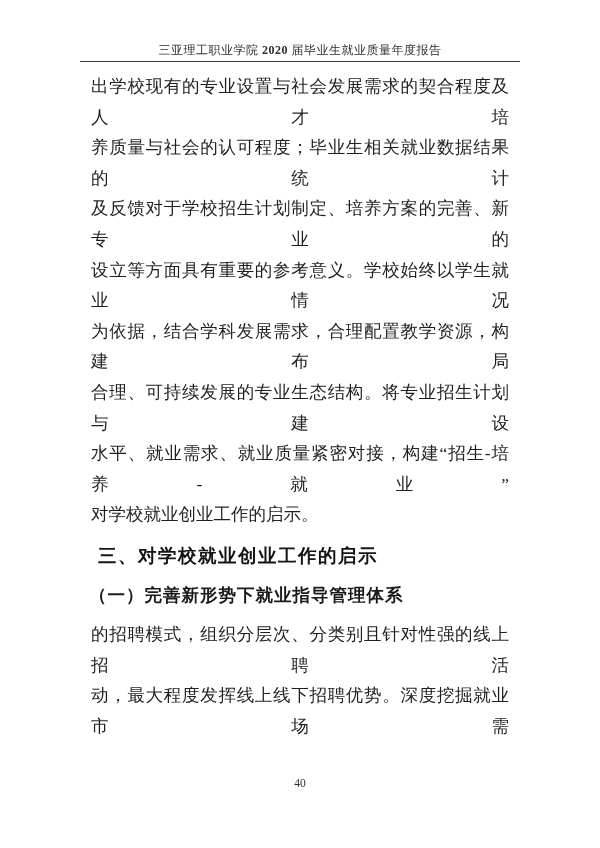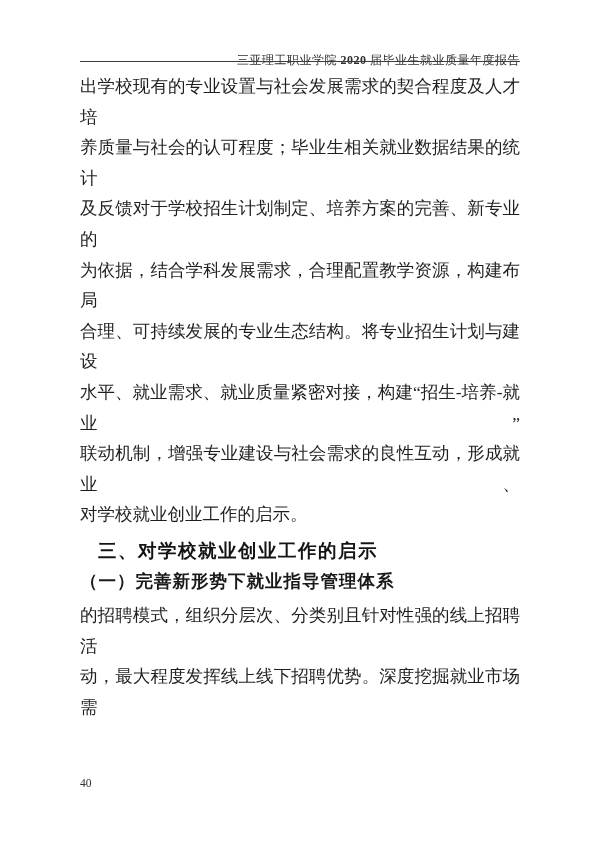--- a/index.html
+++ b/index.html
@@ -15,8 +15,8 @@
   
   .page-header {
     position: absolute;
-    top: 52px; left: 80px; width: 440px;
-    text-align: right;
+    top: 42px; left: 80px; width: 440px;
+    text-align: center;
     font-size: 12px;
     color: #2e2e2e;
     letter-spacing: 0.5px;

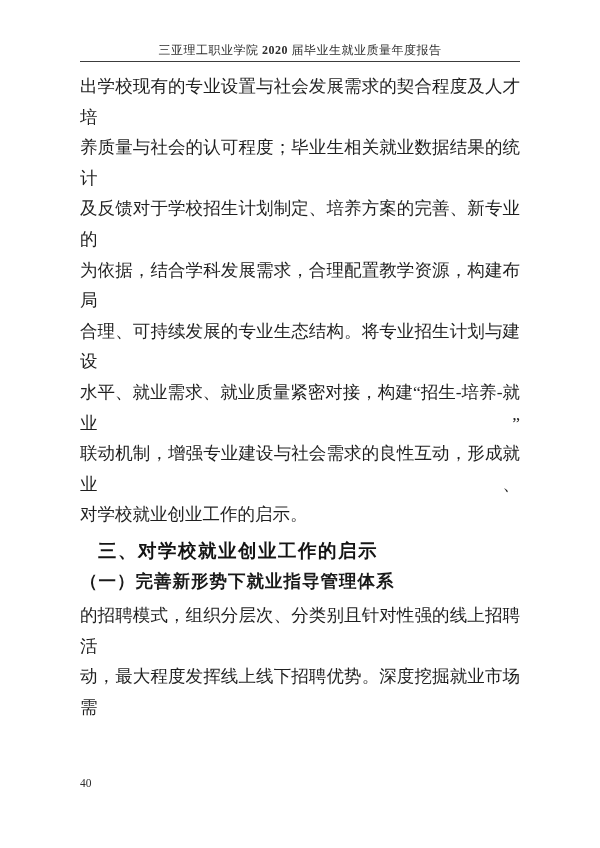--- a/index.html
+++ b/index.html
@@ -34,7 +34,7 @@
     position: absolute;
     top: 63px; left: 80px; width: 440px;
   }
-  .para { margin: 0; }
+  .para { margin: 11px; }
   .para-intro { margin-top: 8px; }
   .line {
     font-size: 17.5px;

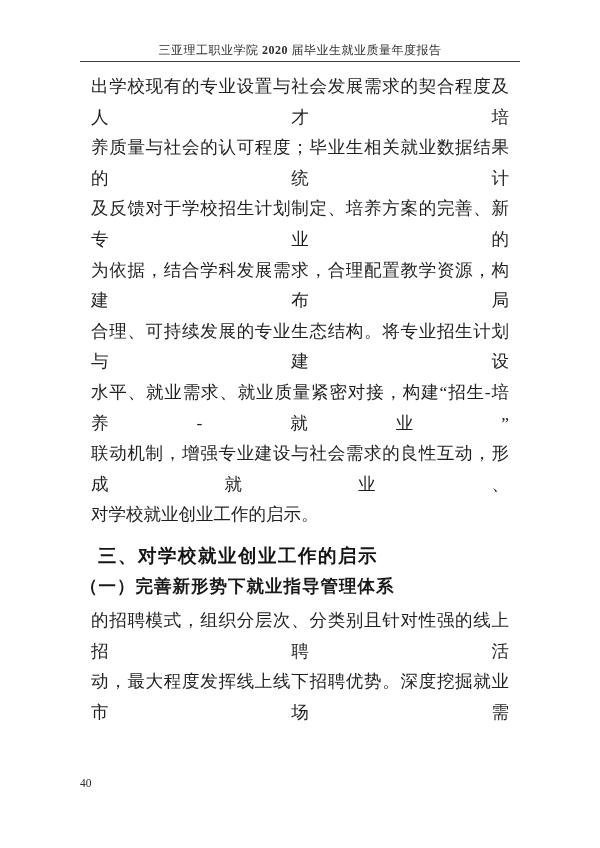--- a/index.html
+++ b/index.html
@@ -91,6 +91,7 @@
       <div class="line">出学校现有的专业设置与社会发展需求的契合程度及人才培</div>
       <div class="line">养质量与社会的认可程度；毕业生相关就业数据结果的统计</div>
       <div class="line">及反馈对于学校招生计划制定、培养方案的完善、新专业的</div>
+      <div class="line">设立等方面具有重要的参考意义。学校始终以学生就业情况</div>
       <div class="line">为依据，结合学科发展需求，合理配置教学资源，构建布局</div>
       <div class="line">合理、可持续发展的专业生态结构。将专业招生计划与建设</div>
       <div class="line">水平、就业需求、就业质量紧密对接，构建“招生-培养-就业”</div>

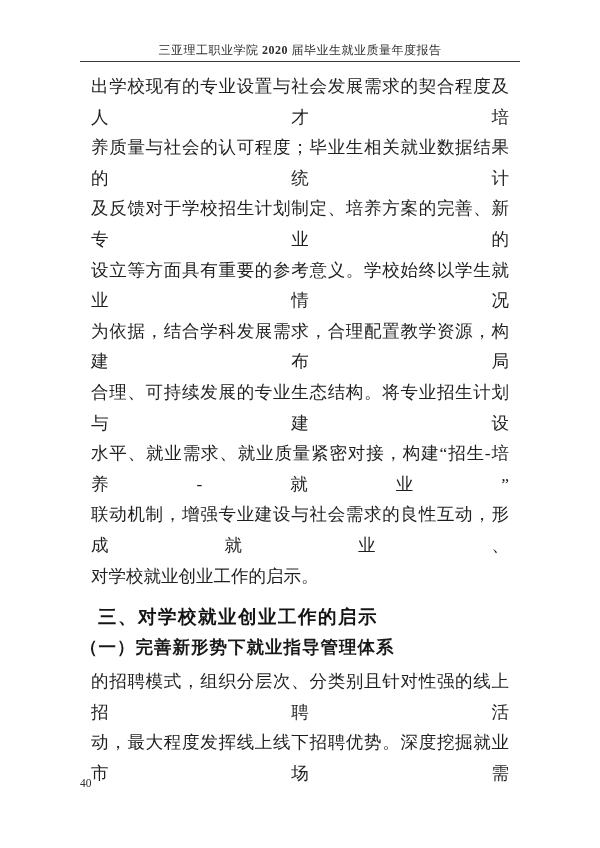--- a/index.html
+++ b/index.html
@@ -95,7 +95,6 @@
       <div class="line">为依据，结合学科发展需求，合理配置教学资源，构建布局</div>
       <div class="line">合理、可持续发展的专业生态结构。将专业招生计划与建设</div>
       <div class="line">水平、就业需求、就业质量紧密对接，构建“招生-培养-就业”</div>
-      <div class="line">联动机制，增强专业建设与社会需求的良性互动，形成就业、</div>
       <div class="line end">对学校就业创业工作的启示。</div>
     </div>
 

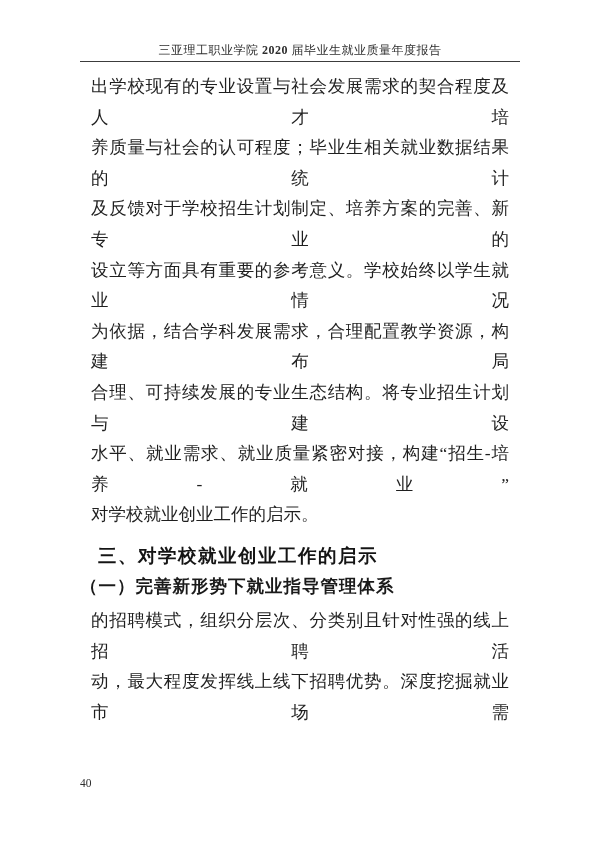--- a/index.html
+++ b/index.html
@@ -62,7 +62,7 @@
     font-size: 17.5px;
     line-height: 30px;
     color: #1a1a1a;
-    margin: 0;
+    margin: 9px;
     letter-spacing: 1px;
   }
   .para-1 { margin-top: 4px; }

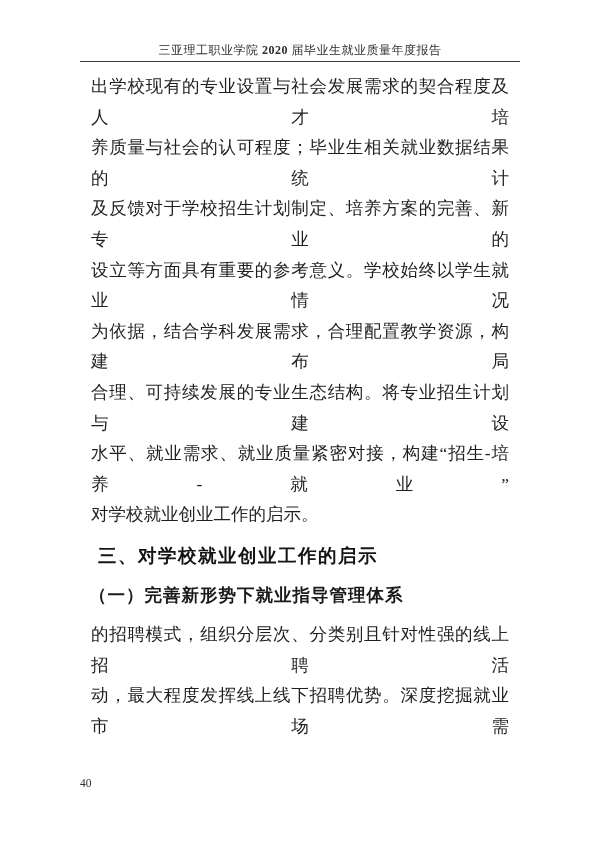--- a/index.html
+++ b/index.html
@@ -70,7 +70,7 @@
   .page-footer {
     position: absolute;
     top: 777px; left: 80px; width: 440px;
-    text-align: left;
+    text-align: center;
     font-size: 11.5px;
     color: #2e2e2e;
   }

